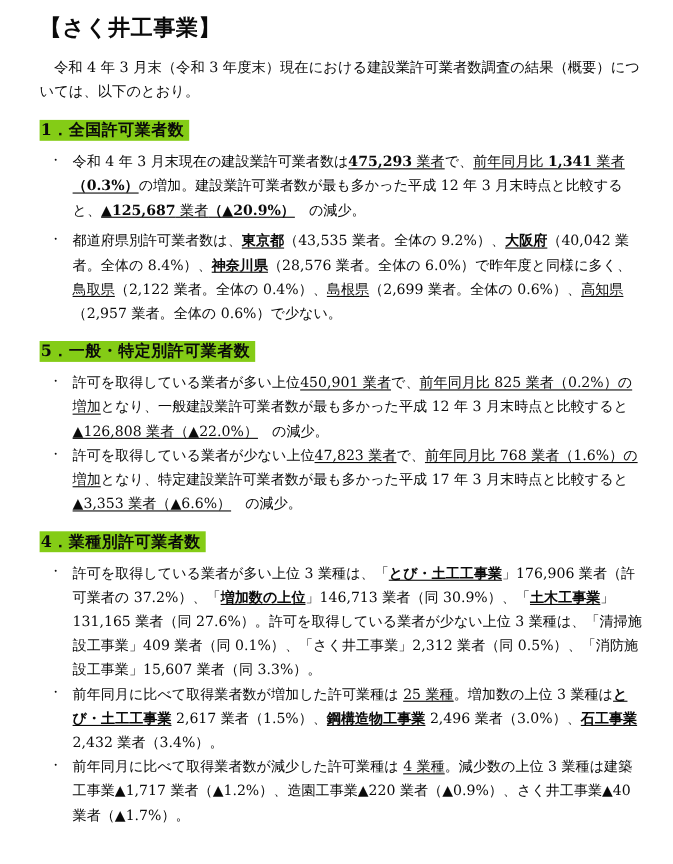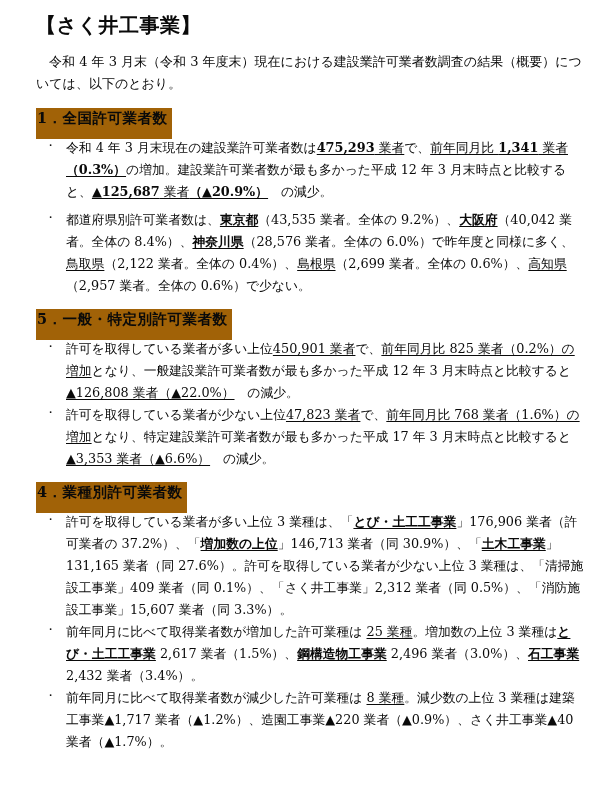--- a/index.html
+++ b/index.html
@@ -19,7 +19,7 @@
   .sec-heading{
     font-size:14.5px;font-weight:700;margin:13px 0 9px 0;letter-spacing:0.5px;
   }
-  .sec-heading .hl{background:#a16207;padding:1px 4px 13px 1px;}
+  .sec-heading .hl{background:#84cc16;padding:1px 4px 1px 1px;}
   ul.bullets{list-style:none;margin:0;padding:0;font-size:12.8px;line-height:1.72;}
   ul.bullets li{position:relative;padding-left:30px;margin:0;}
   .bullet{position:absolute;left:9px;top:0;font-size:11px;line-height:inherit;}

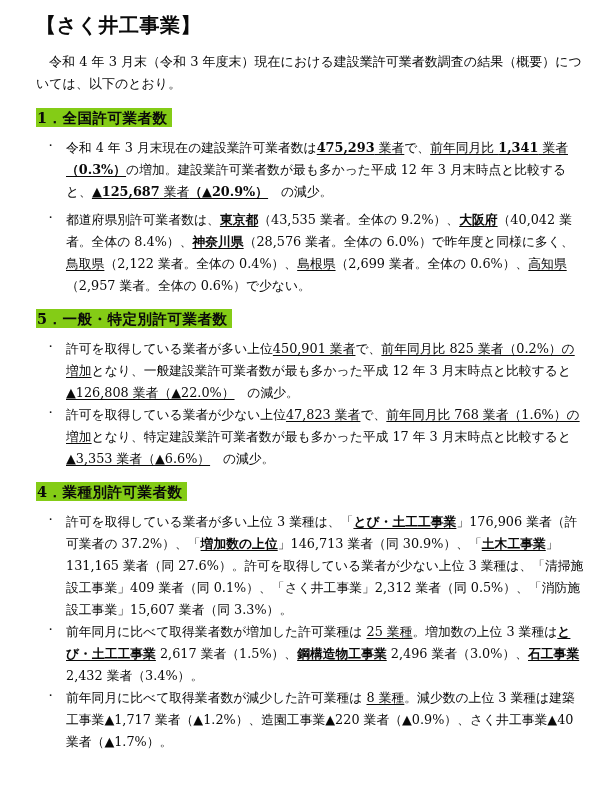--- a/index.html
+++ b/index.html
@@ -61,7 +61,7 @@
     <ul class="bullets">
       <li><span class="bullet">・</span><span><span>許可を取得している業者が多い上位 3 業種は、「</span><span class="b u">とび・土工工事業</span><span>」176,906 業者（許可業者の 37.2%）、「</span><span class="b u">増加数の上位</span><span>」146,713 業者（同 30.9%）、「</span><span class="b u">土木工事業</span><span>」131,165 業者（同 27.6%）。許可を取得している業者が少ない上位 3 業種は、「清掃施設工事業」409 業者（同 0.1%）、「さく井工事業」2,312 業者（同 0.5%）、「消防施設工事業」15,607 業者（同 3.3%）。</span></span></li>
       <li><span class="bullet">・</span><span><span>前年同月に比べて取得業者数が増加した許可業種は </span><span class="u">25 業種</span><span>。増加数の上位 3 業種は</span><span class="b u">とび・土工工事業</span><span> 2,617 業者（1.5%）、</span><span class="b u">鋼構造物工事業</span><span> 2,496 業者（3.0%）、</span><span class="b u">石工事業</span><span> 2,432 業者（3.4%）。</span></span></li>
-      <li><span class="bullet">・</span><span><span>前年同月に比べて取得業者数が減少した許可業種は </span><span class="u">8 業種</span><span>。減少数の上位 3 業種は建築工事業▲1,717 業者（▲1.2%）、造園工事業▲220 業者（▲0.9%）、さく井工事業▲40 業者（▲1.7%）。</span></span></li>
+      <li><span class="bullet">・</span><span><span>前年同月に比べて取得業者数が減少した許可業種は </span><span class="u">4 業種</span><span>。減少数の上位 3 業種は建築工事業▲1,717 業者（▲1.2%）、造園工事業▲220 業者（▲0.9%）、さく井工事業▲40 業者（▲1.7%）。</span></span></li>
 
     </ul>
   </div>

